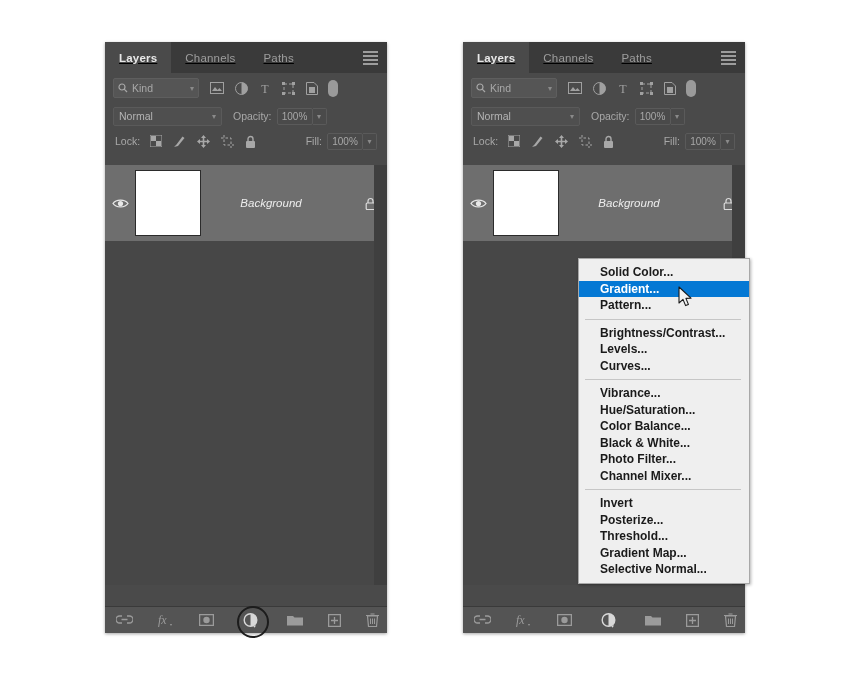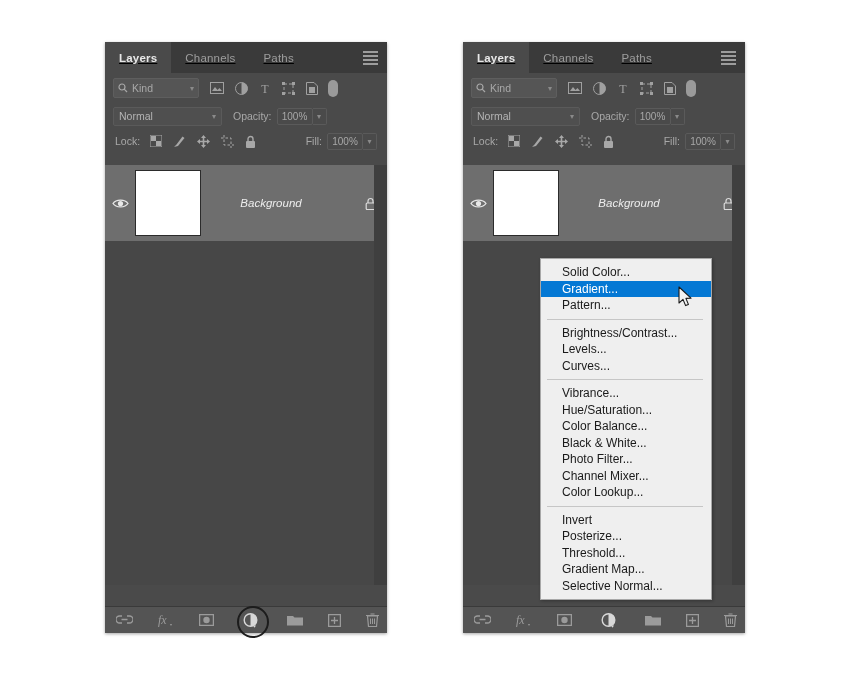--- a/index.html
+++ b/index.html
@@ -529,7 +529,7 @@
   </div>
 </div>
 
-<div class="menu" id="adj-menu" style="left:540px;top:258px;width:172px;">
+<div class="menu" id="adj-menu" style="left:578px;top:258px;width:172px;font-weight:bold;">
     <div class="mitem">Solid Color...</div>
     <div class="mitem sel">Gradient...</div>
     <div class="mitem">Pattern...</div>

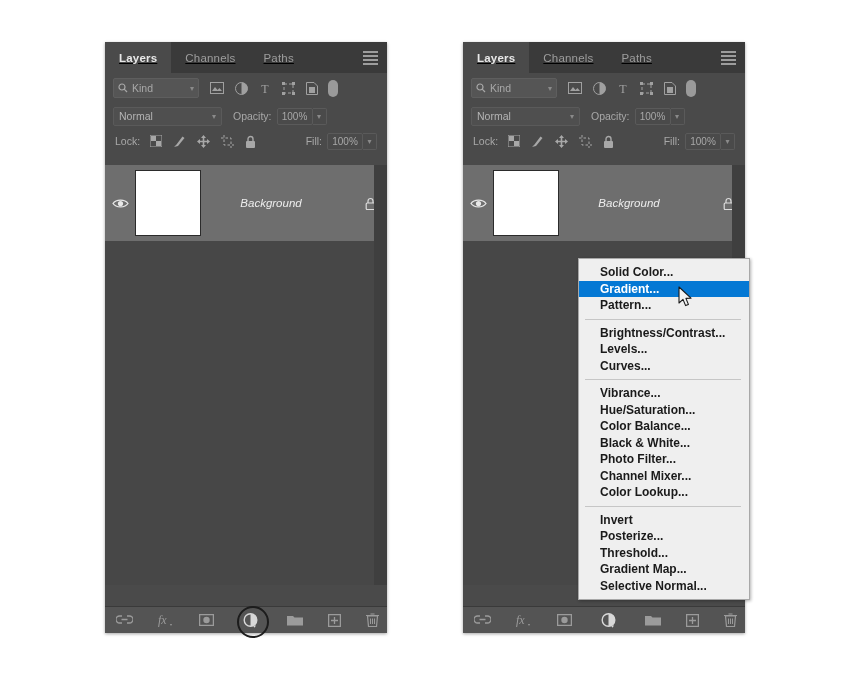--- a/index.html
+++ b/index.html
@@ -544,7 +544,6 @@
     <div class="mitem">Black &amp; White...</div>
     <div class="mitem">Photo Filter...</div>
     <div class="mitem">Channel Mixer...</div>
-    <div class="mitem">Color Lookup...</div>
     <div class="msep"></div>
     <div class="mitem">Invert</div>
     <div class="mitem">Posterize...</div>

